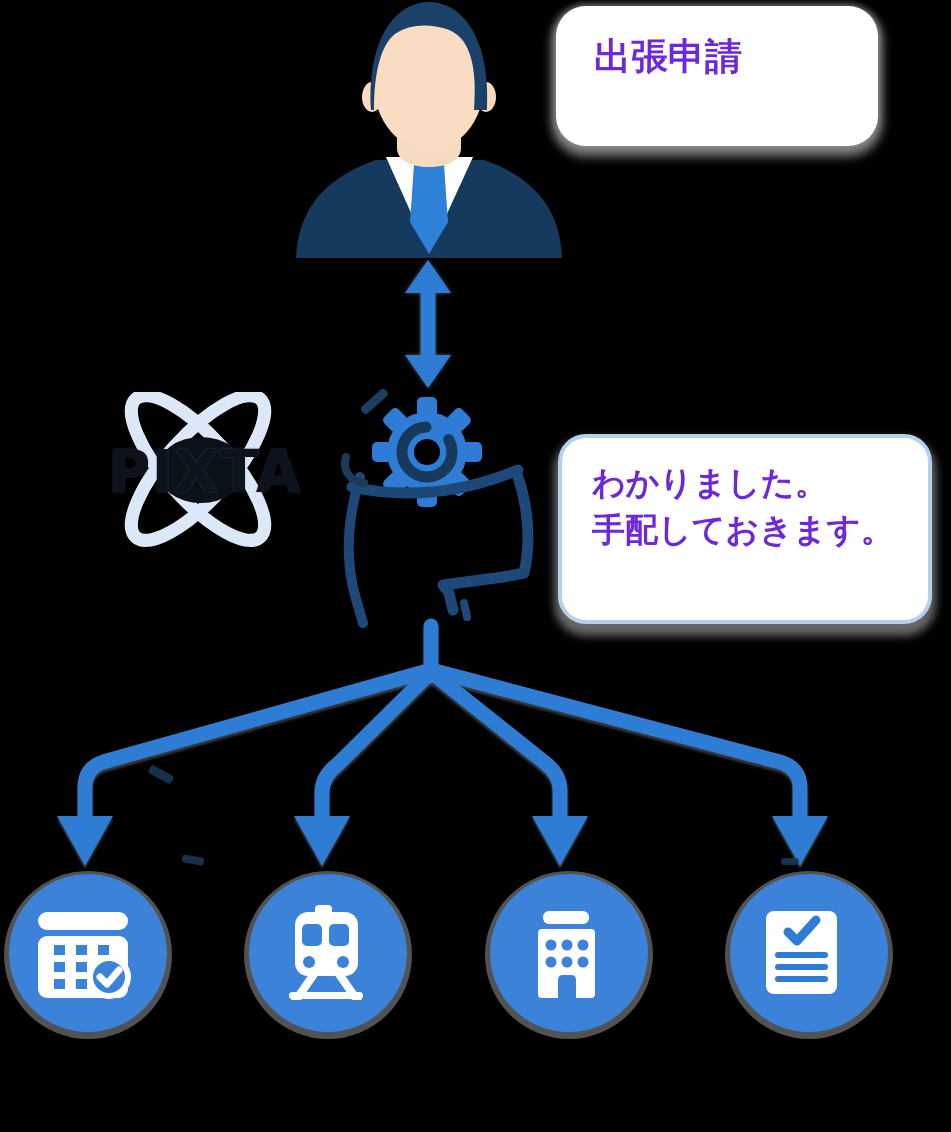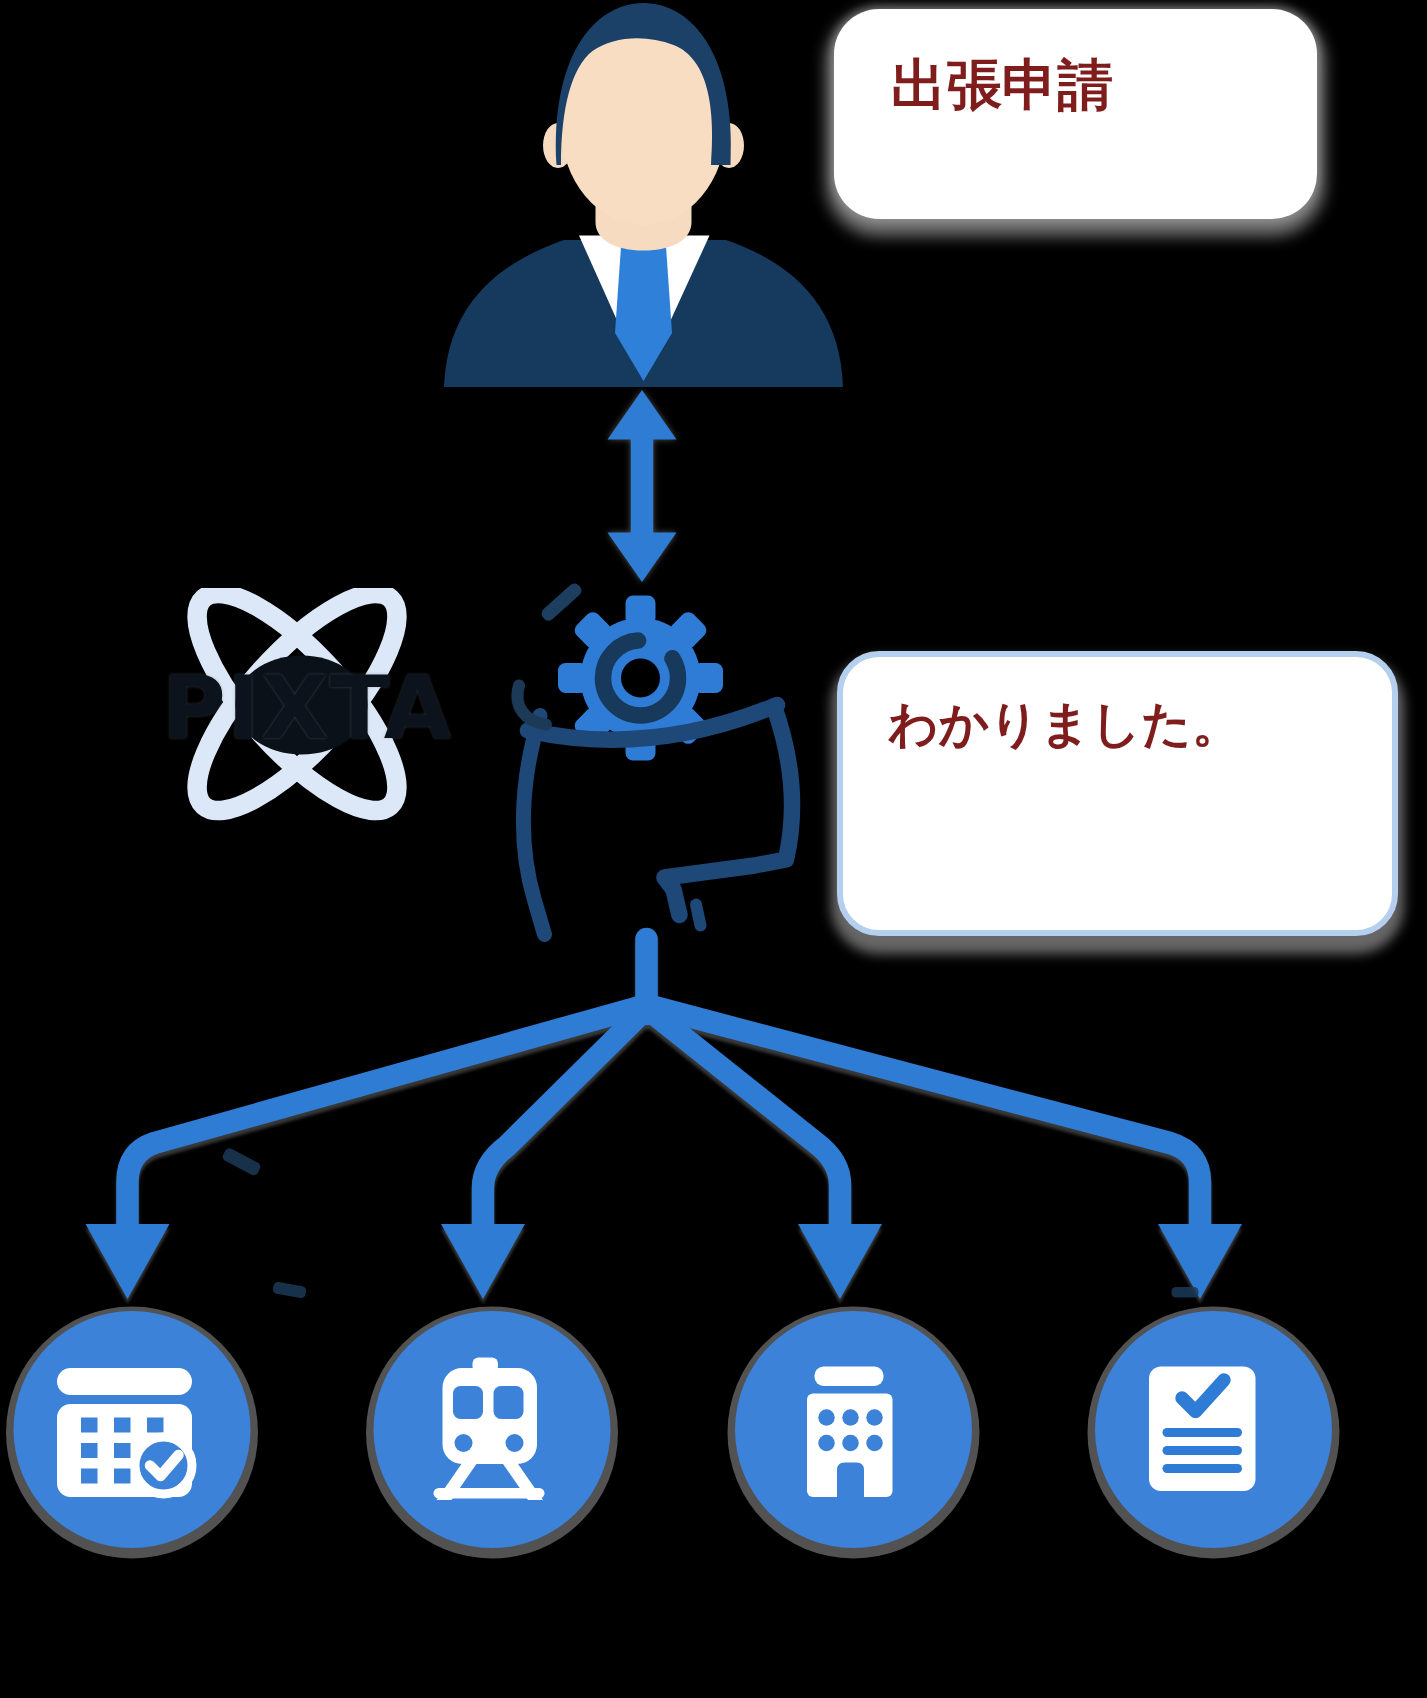--- a/index.html
+++ b/index.html
@@ -13,7 +13,7 @@
   .bubble{
     position:absolute;background:#ffffff;border-radius:30px;
     box-shadow:0 6px 10px 5px rgba(210,210,210,.55), 0 0 6px 2px rgba(190,190,190,.35);
-    color:#7f1d1d;font-weight:bold;
+    color:#6d28d9;font-weight:bold;
   }
   .bubble1{left:556px;top:6px;width:322px;height:140px;}
   .bubble1 .txt{padding:26px 0 0 38px;font-size:37px;line-height:1.35;}

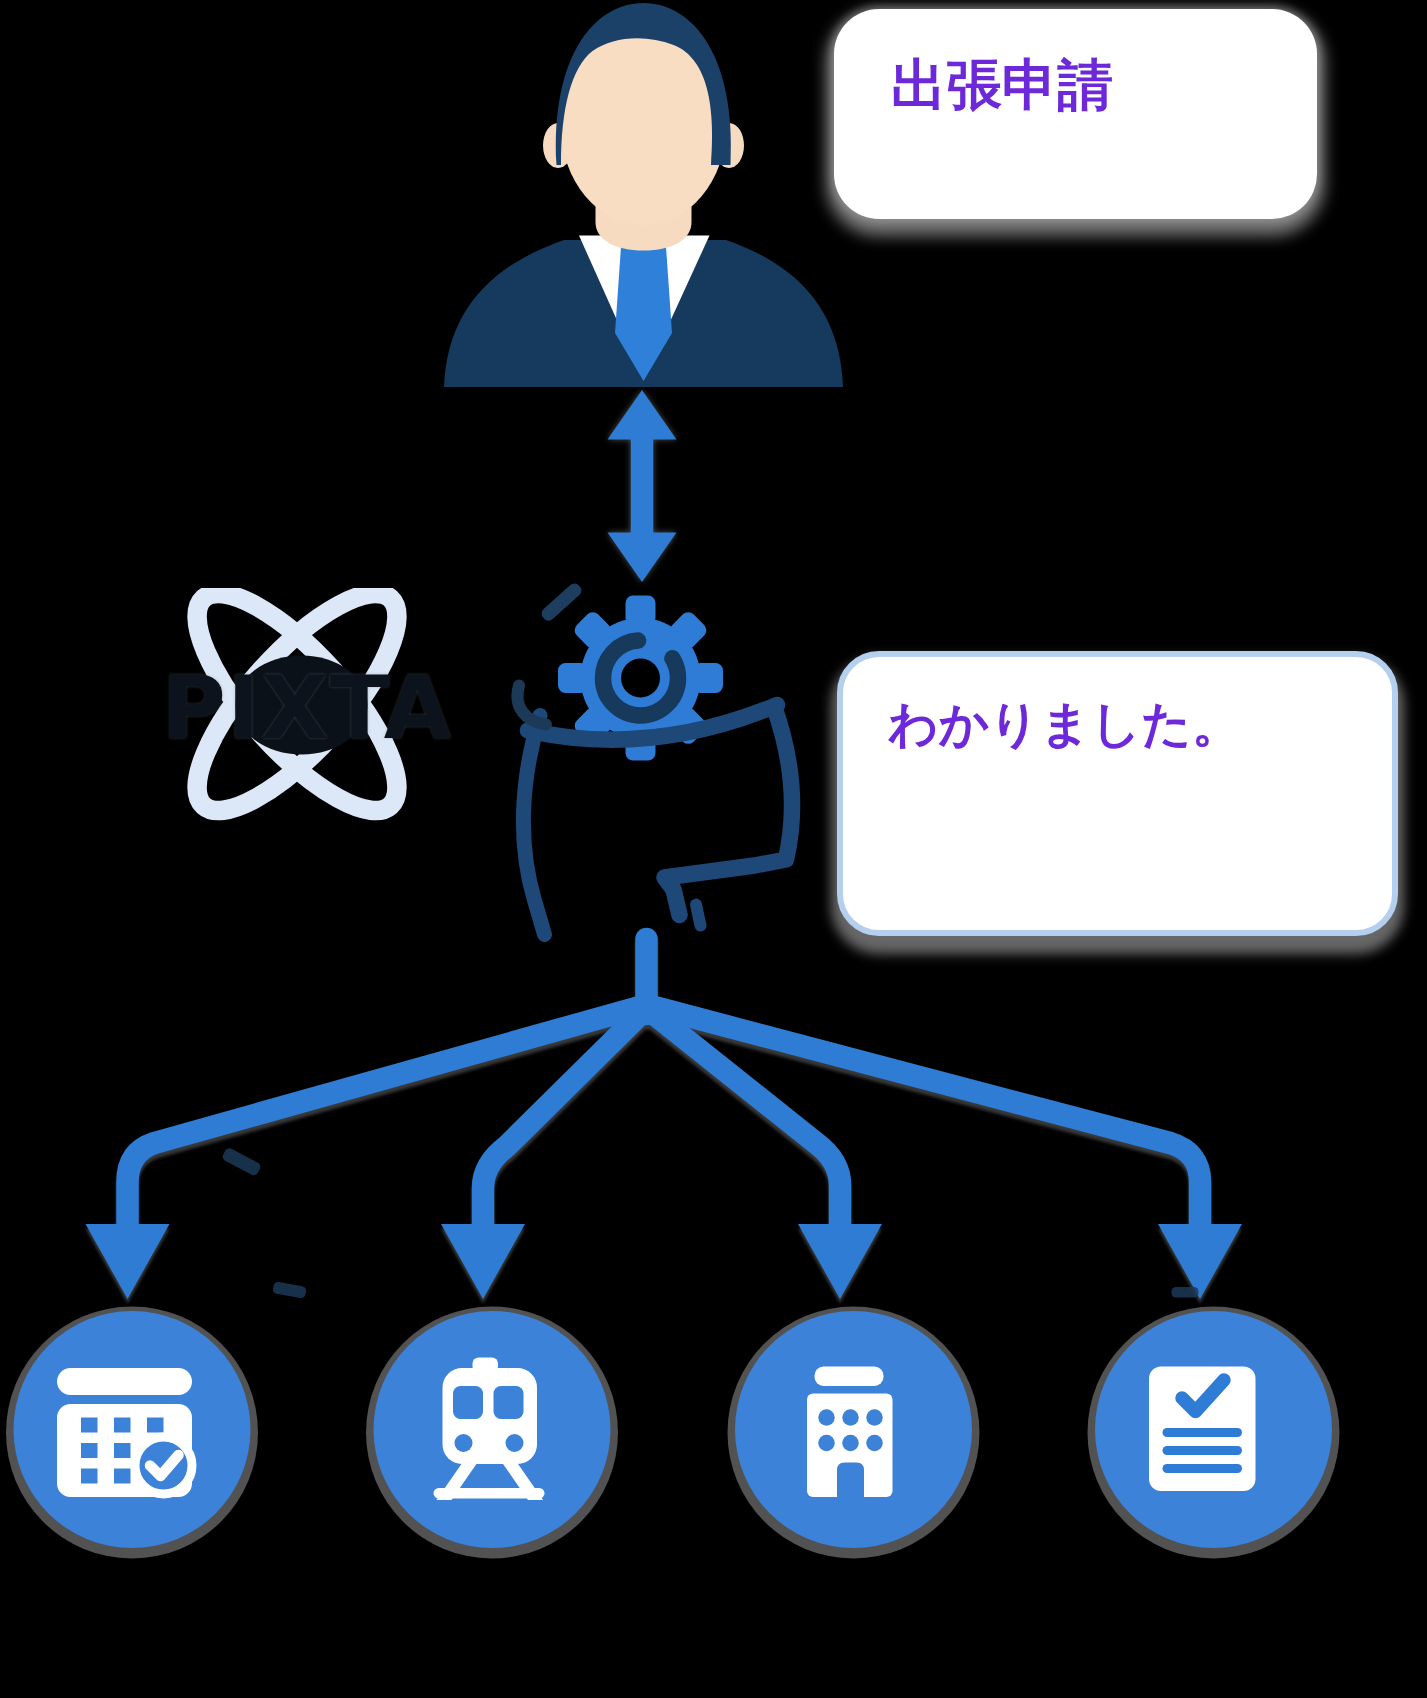--- a/index.html
+++ b/index.html
@@ -106,6 +106,7 @@
   <div class="bubble bubble2">
     <div class="txt">
       <div>わかりました。</div>
+      <div>手配しておきます。</div>
     </div>
   </div>
 

